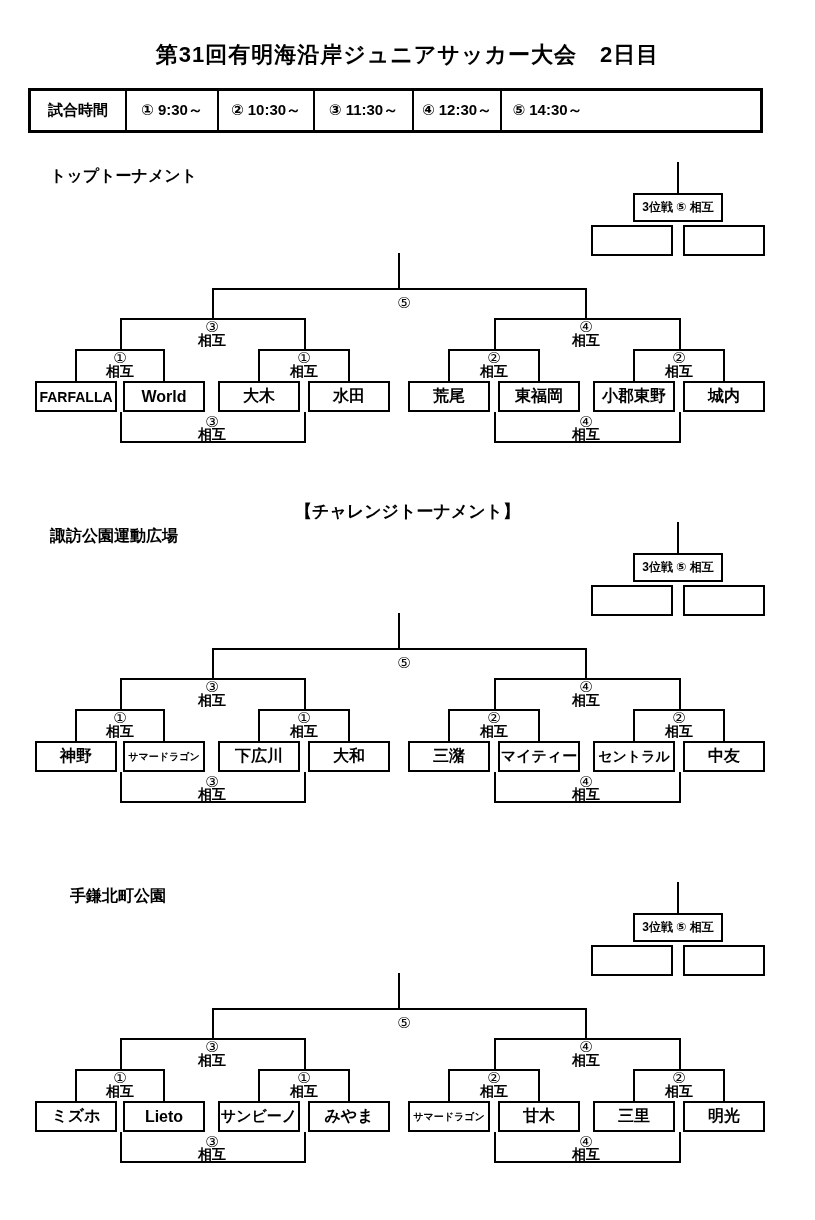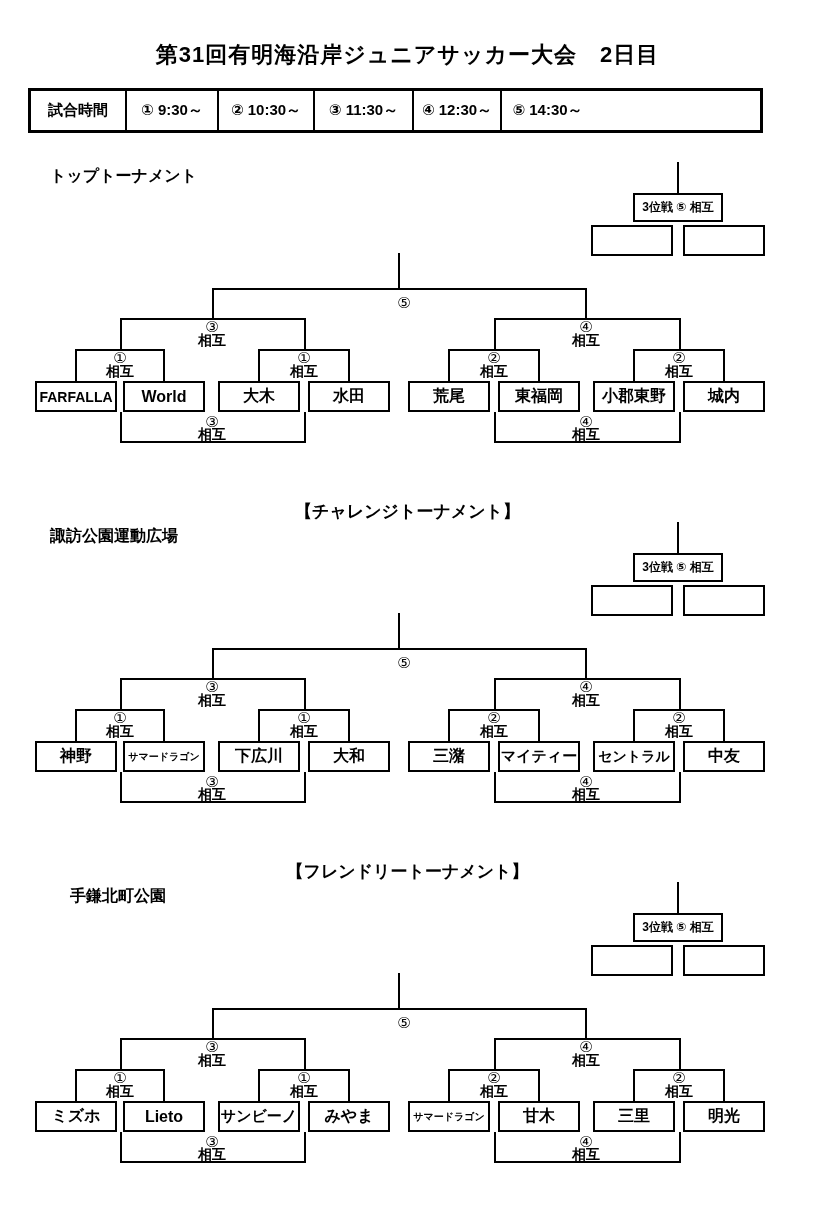--- a/index.html
+++ b/index.html
@@ -192,7 +192,6 @@
   </section>
 
   <section class="tournament" style="top:858px">
-    <div class="t-title">【フレンドリートーナメント】</div>
     <div class="venue" style="left:70px">手鎌北町公園</div>
 
     <div class="vline" style="left:677px;top:24px;height:31px"></div>

